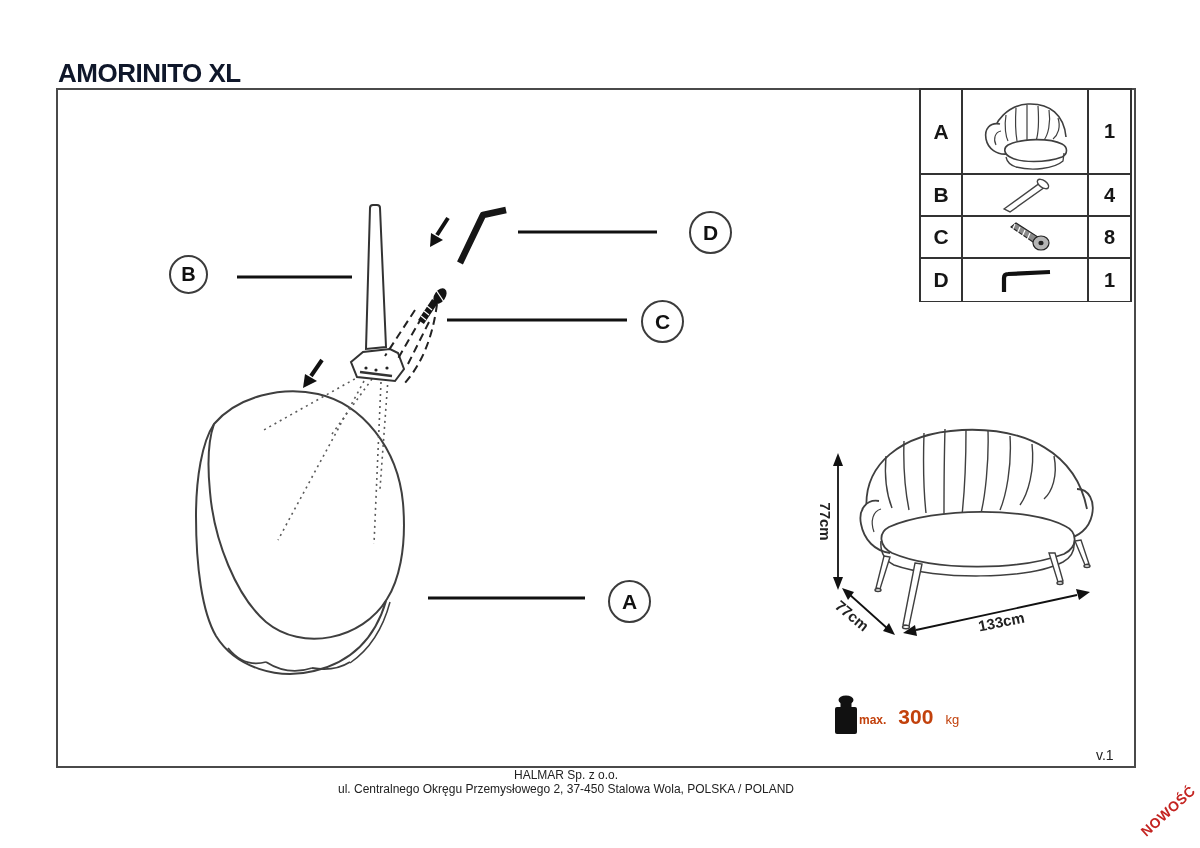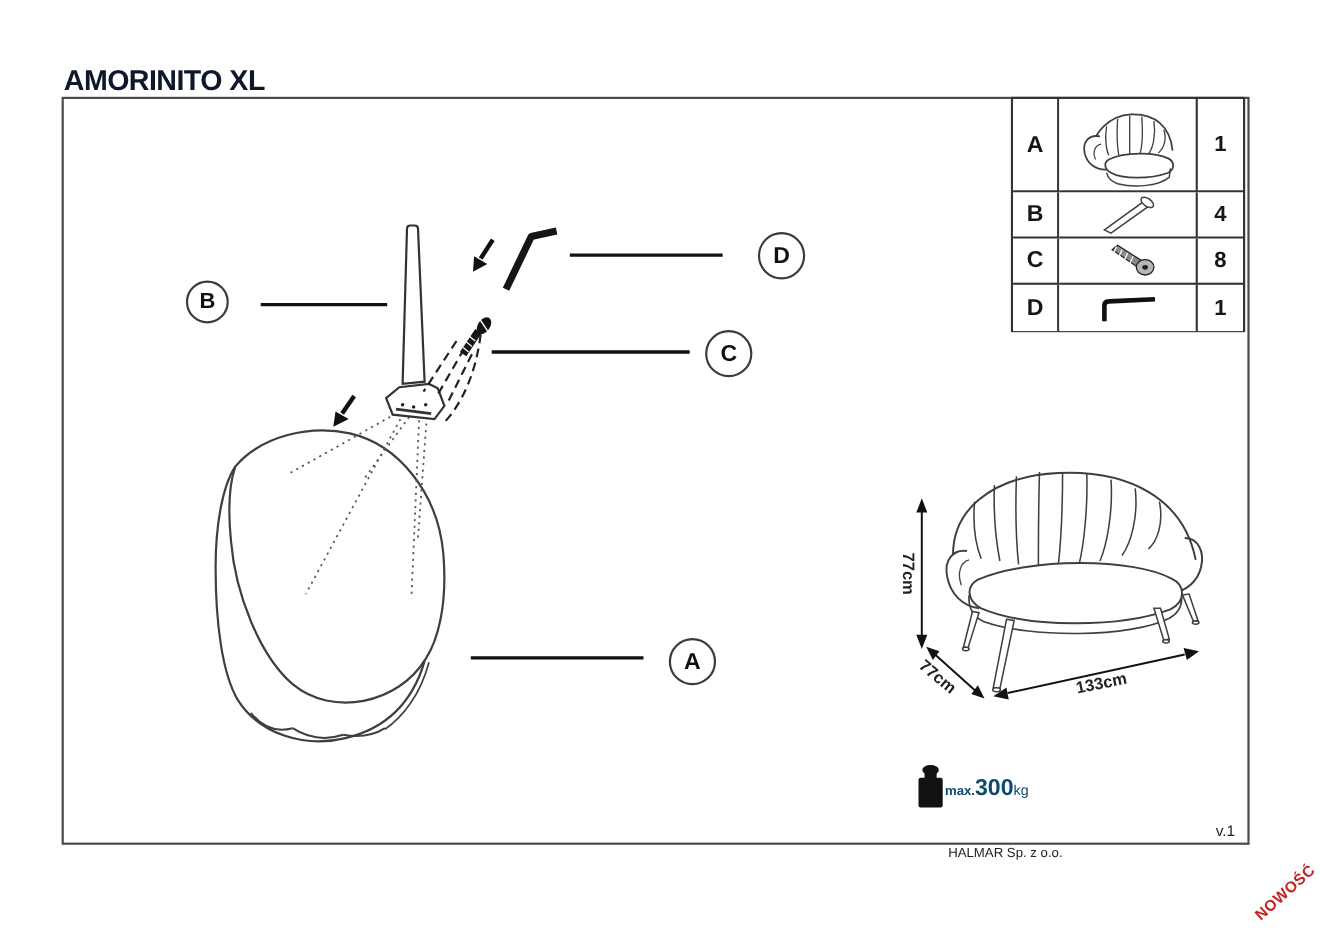--- a/index.html
+++ b/index.html
@@ -44,7 +44,7 @@
   .dim-d{left:833px;top:607px;transform:rotate(40deg);}
   .dim-w{left:978px;top:613px;transform:rotate(-11.5deg);}
   
-  .weight-text{left:859px;top:705px;display:flex;align-items:baseline;gap:0;color:#0c4a6e;}
+  .weight-text{left:859px;top:705px;display:flex;align-items:baseline;gap:12px;color:#c2410c;}
   .weight-prefix{font-weight:bold;font-size:12px;}
   .weight-value{font-weight:bold;font-size:21px;}
   .weight-unit{font-weight:normal;font-size:13px;}

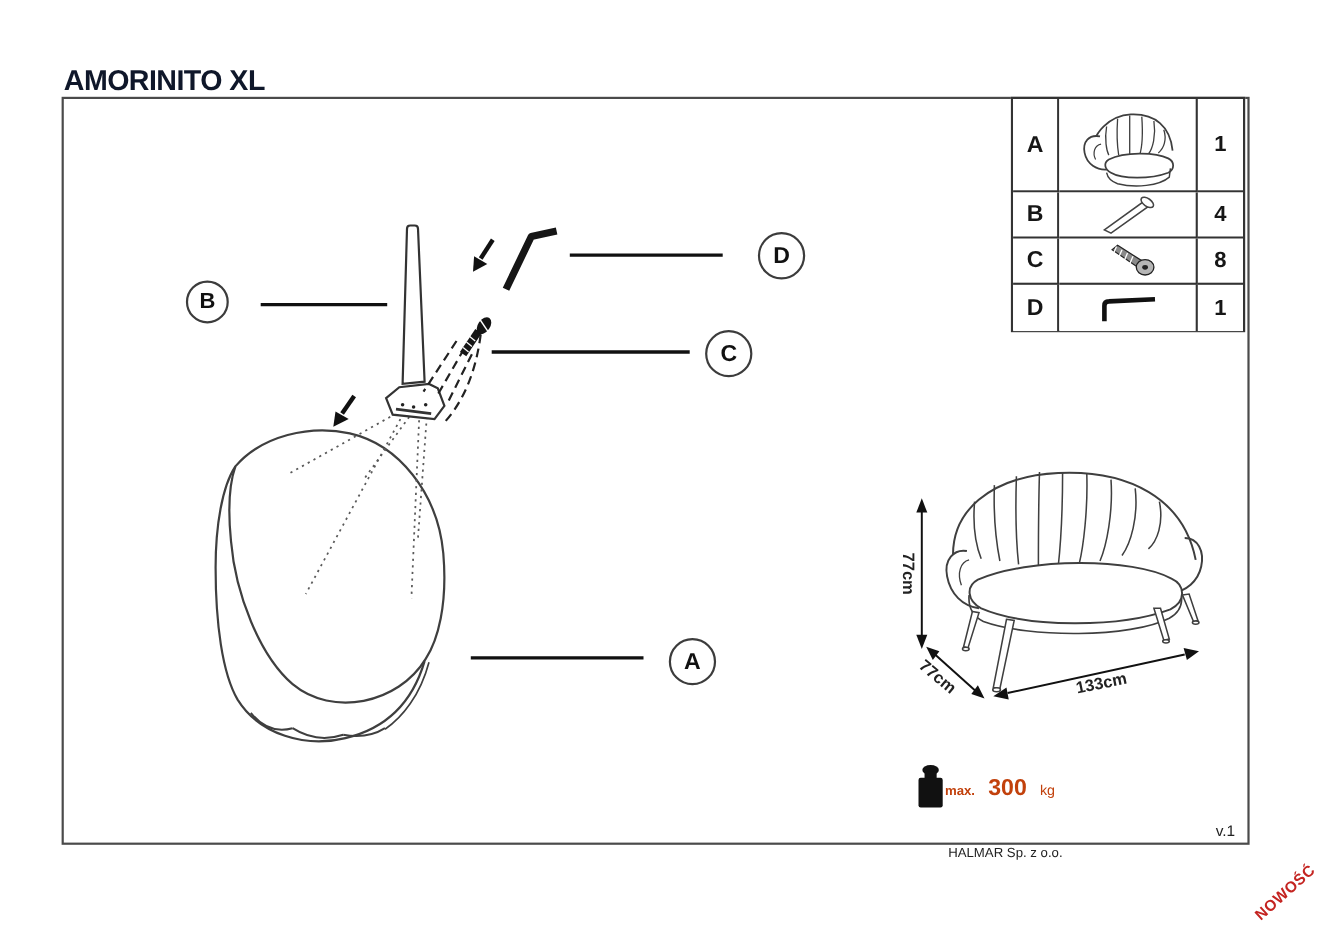--- a/index.html
+++ b/index.html
@@ -48,7 +48,7 @@
   .weight-prefix{font-weight:bold;font-size:12px;}
   .weight-value{font-weight:bold;font-size:21px;}
   .weight-unit{font-weight:normal;font-size:13px;}
-  .version{left:1096px;top:747px;width:36px;text-align:center;font-size:14px;color:#222;}
+  .version{left:1096px;top:747px;width:36px;text-align:left;font-size:14px;color:#222;}
   .footer{left:166px;top:769px;width:800px;text-align:right;font-size:12px;line-height:13.5px;color:#222;}
   .footer div{margin-bottom:0.5px;}
   .badge-new{

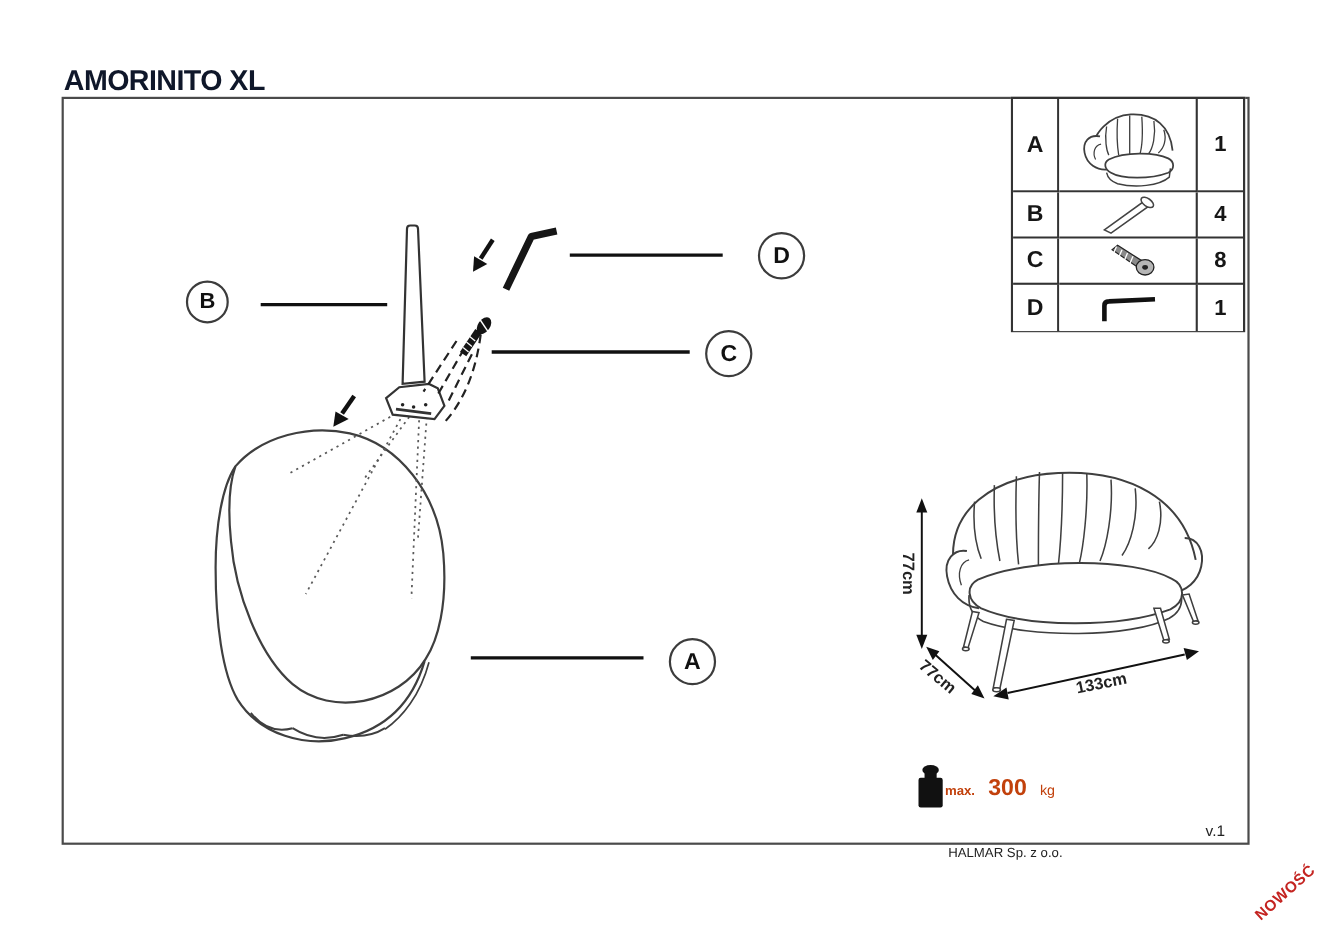--- a/index.html
+++ b/index.html
@@ -49,7 +49,7 @@
   .weight-value{font-weight:bold;font-size:21px;}
   .weight-unit{font-weight:normal;font-size:13px;}
   .version{left:1096px;top:747px;width:36px;text-align:left;font-size:14px;color:#222;}
-  .footer{left:166px;top:769px;width:800px;text-align:right;font-size:12px;line-height:13.5px;color:#222;}
+  .footer{left:166px;top:769px;width:800px;text-align:center;font-size:12px;line-height:13.5px;color:#222;}
   .footer div{margin-bottom:0.5px;}
   .badge-new{
     left:1126px;top:803px;width:84px;text-align:center;font-size:14px;font-weight:bold;

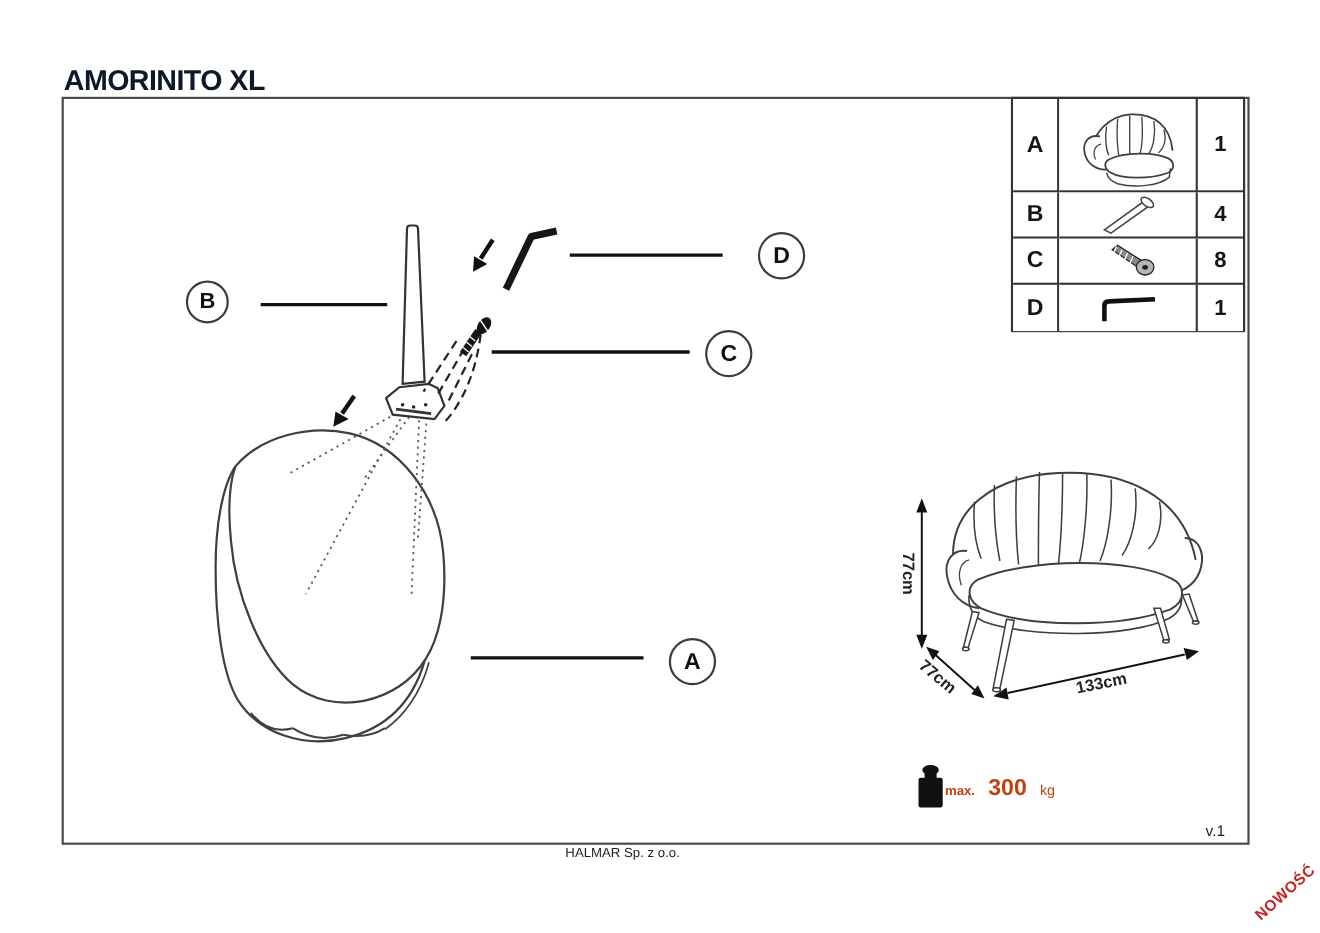--- a/index.html
+++ b/index.html
@@ -279,6 +279,7 @@
 
 <div class="abs footer">
   <div>HALMAR Sp. z o.o.</div>
+  <div>ul. Centralnego Okręgu Przemysłowego 2, 37-450 Stalowa Wola, POLSKA / POLAND</div>
 </div>
 
 <div class="abs badge-new" style="color: rgb(196, 36, 33);">NOWOŚĆ</div>

